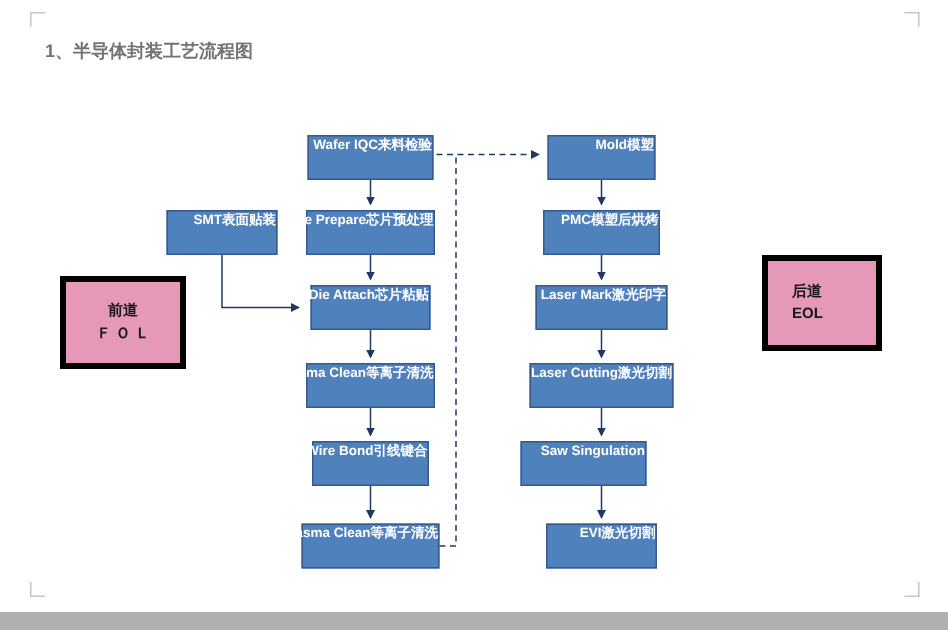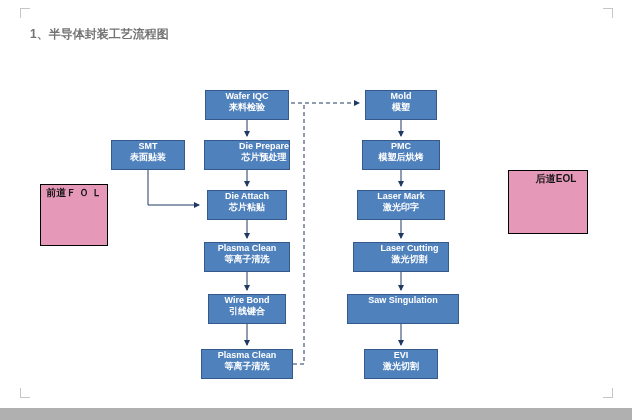--- a/index.html
+++ b/index.html
@@ -16,7 +16,7 @@
   .pbox{
     position:absolute;height:30px;box-sizing:border-box;
     background:#4f81bd;border:1px solid #36598c;color:#fff;
-    display:flex;flex-direction:column;justify-content:flex-start;
+    display:flex;flex-direction:row;justify-content:flex-end;
     text-align:center;
   }
   .pbox .ln{font-size:9px;font-weight:bold;line-height:11px;white-space:nowrap;}

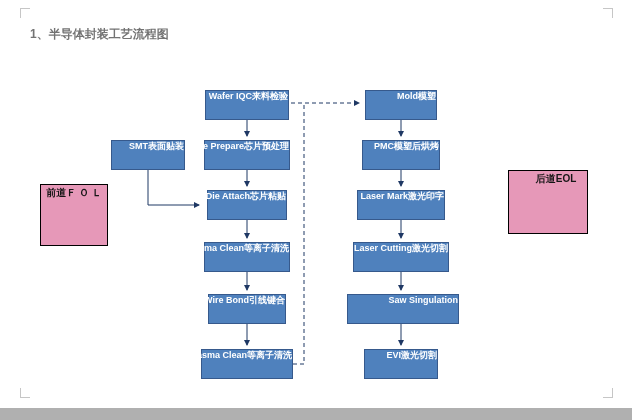--- a/index.html
+++ b/index.html
@@ -22,8 +22,8 @@
   .pbox .ln{font-size:9px;font-weight:bold;line-height:11px;white-space:nowrap;}
   .stage{
     position:absolute;box-sizing:border-box;
-    background:#e698b8;border:1px solid #000000;color:#161616;
-    display:flex;flex-direction:row;justify-content:center;
+    background:#e698b8;border:4px solid #000000;color:#161616;
+    display:flex;flex-direction:column;justify-content:center;
     text-align:center;font-size:10px;font-weight:600;
   }
   .stage .ln{line-height:15px;}

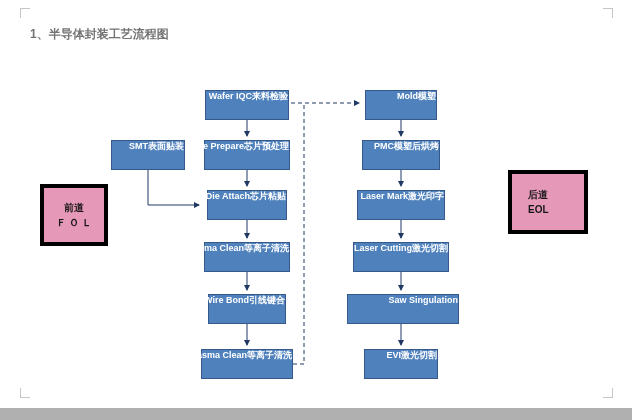--- a/index.html
+++ b/index.html
@@ -124,7 +124,7 @@
   <div class="ln">激光切割</div>
 </div>
 
-<div class="stage fol" style="left:40px;top:184px;width:68px;height:62px;">
+<div class="stage fol" style="left:40px;top:184px;width:84px;height:62px;">
   <div class="ln">前道</div>
   <div class="ln">Ｆ Ｏ Ｌ</div>
 </div>

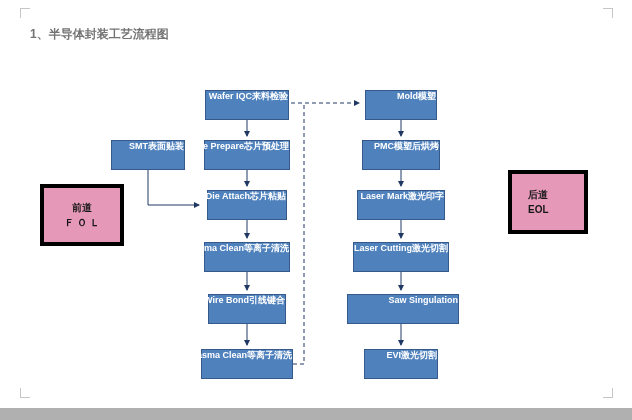--- a/index.html
+++ b/index.html
@@ -116,7 +116,7 @@
   <div class="ln">Laser Cutting</div>
   <div class="ln">激光切割</div>
 </div>
-<div class="pbox" style="left:347px;top:294px;width:112px;">
+<div class="pbox" style="left:347px;top:294px;width:84px;">
   <div class="ln">Saw Singulation</div>
 </div>
 <div class="pbox" style="left:364px;top:349px;width:74px;">

